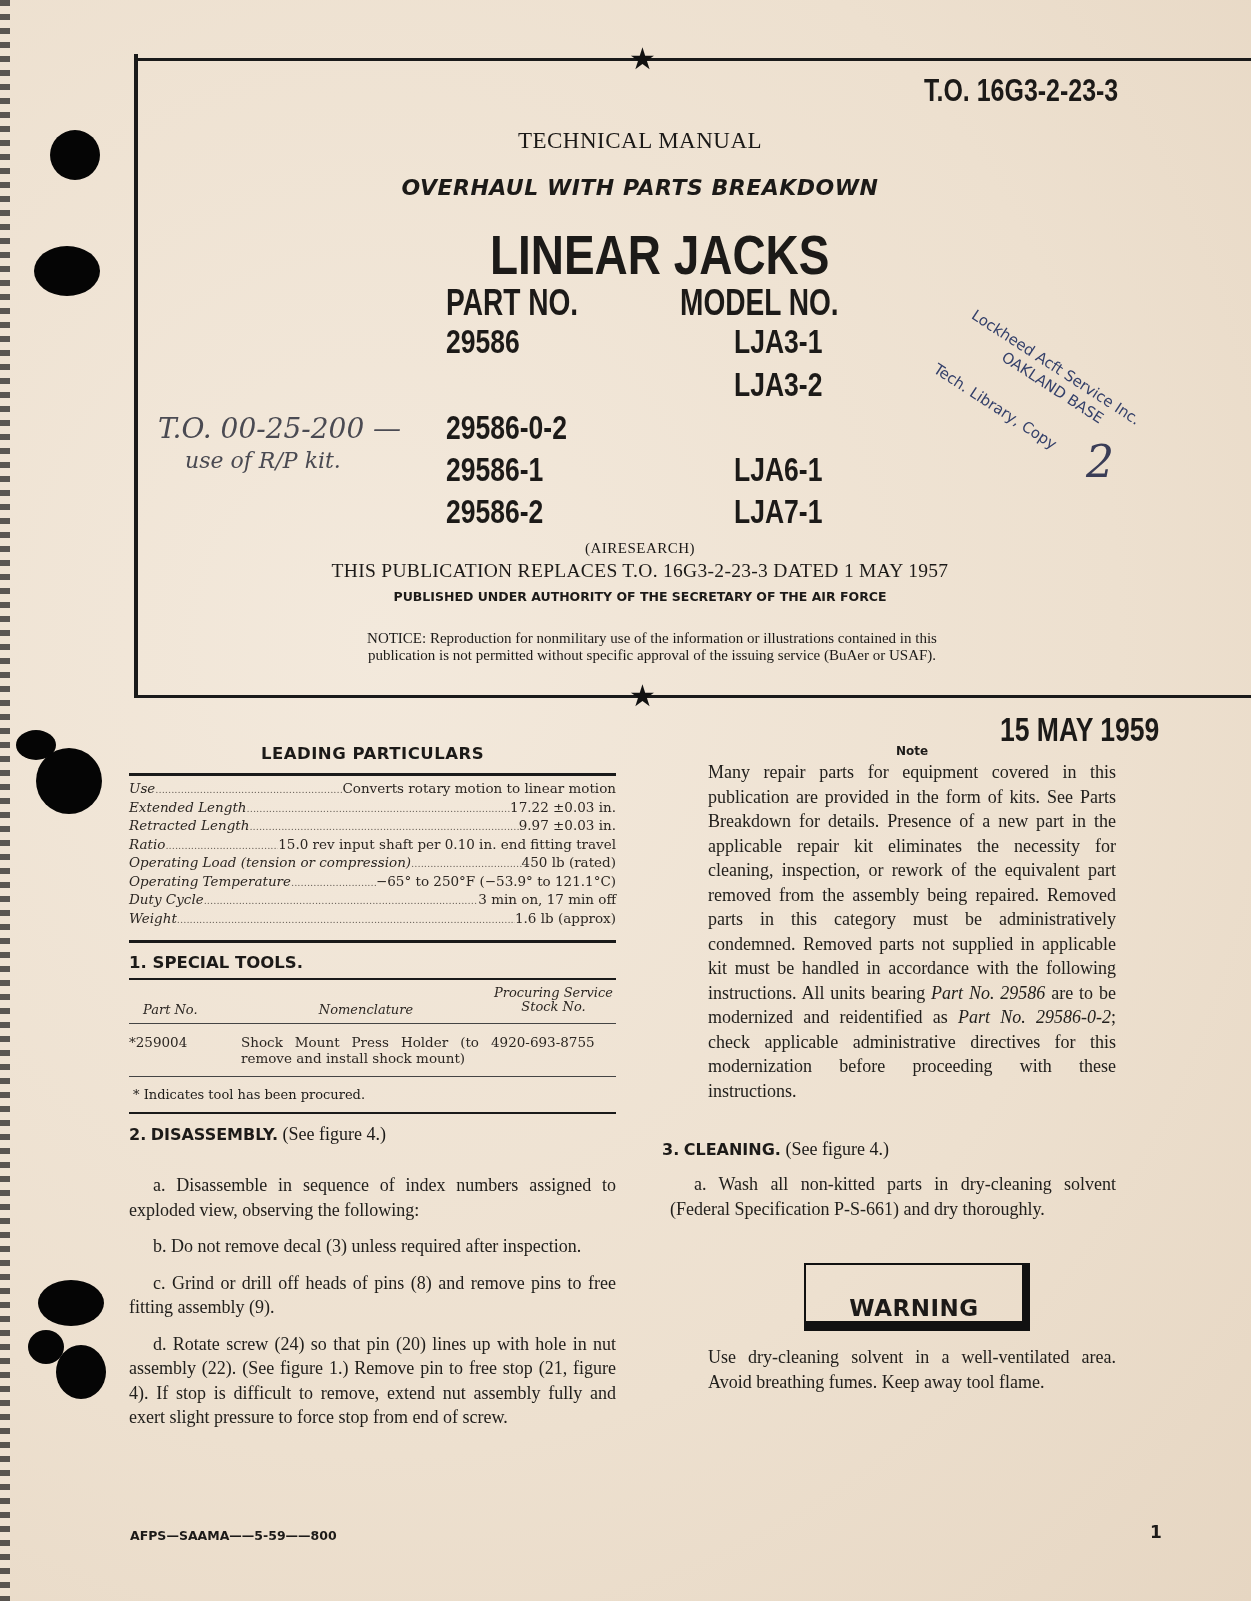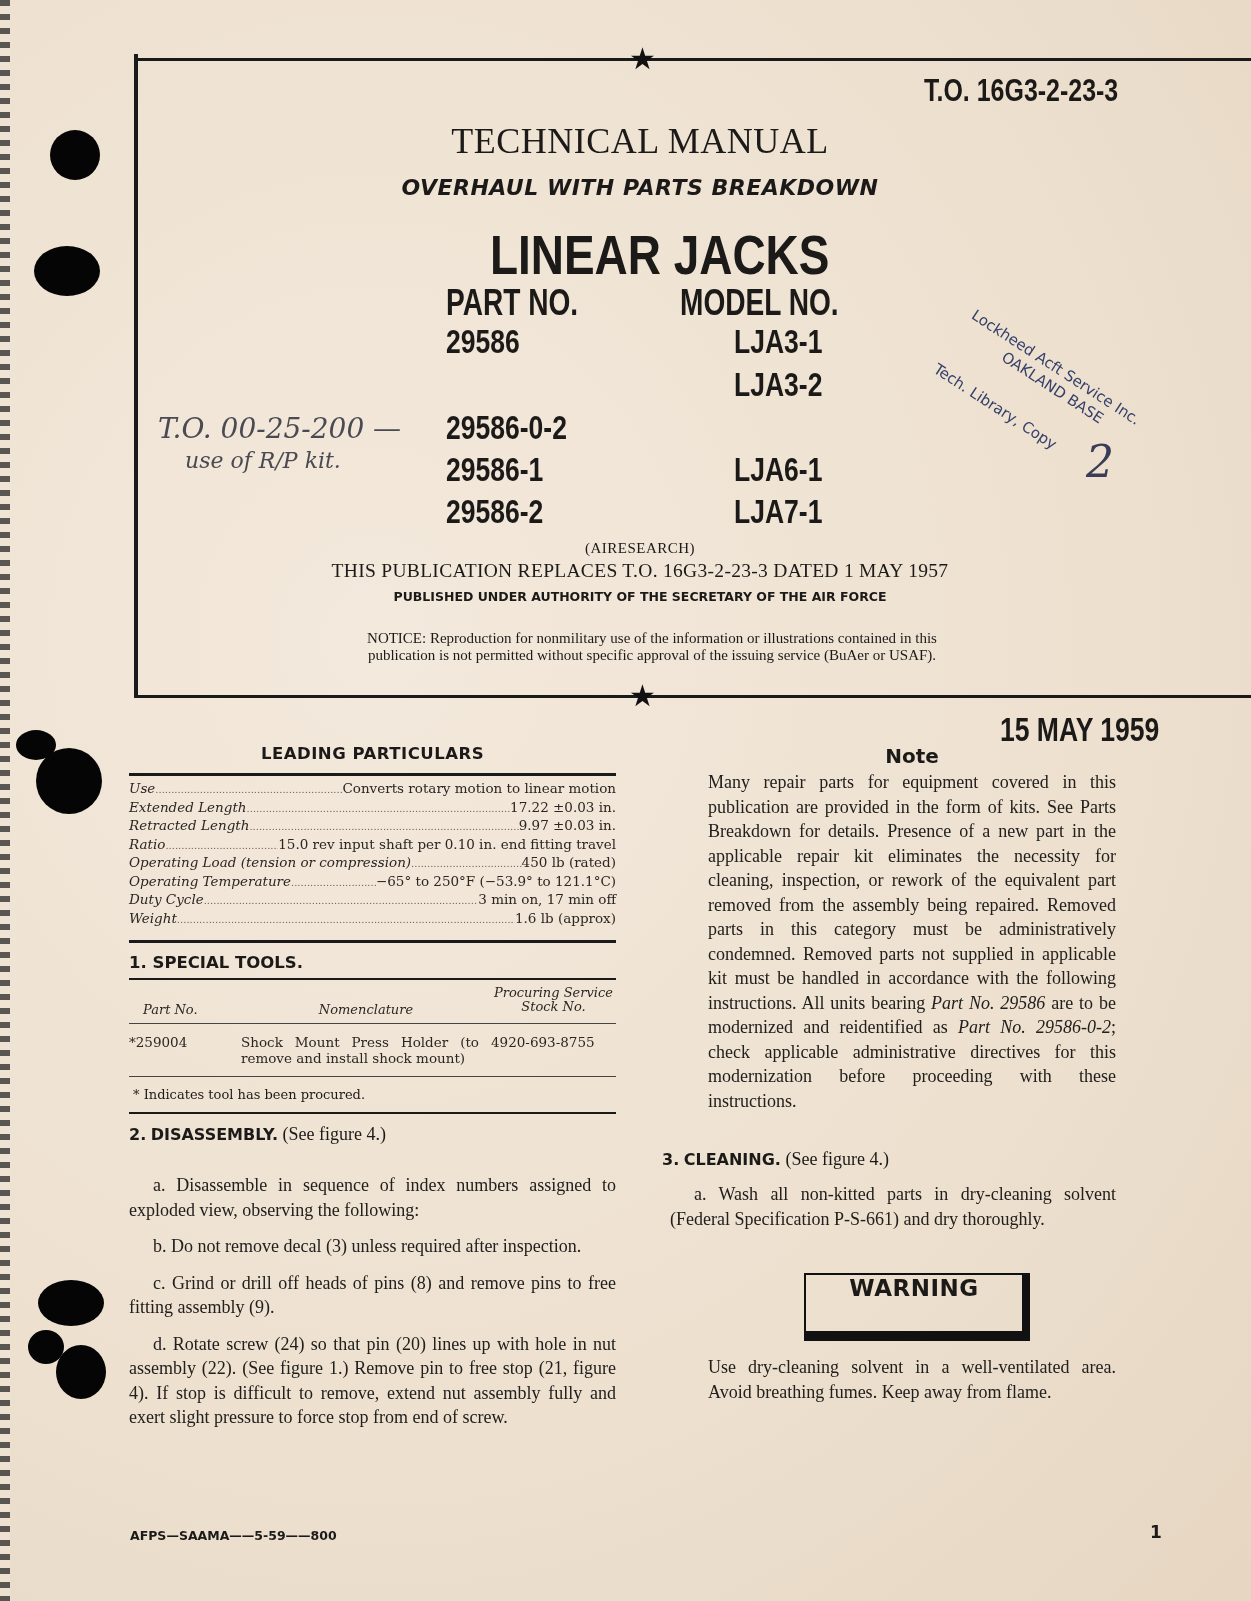--- a/index.html
+++ b/index.html
@@ -52,7 +52,7 @@
 <div class="star" style="left:629px;top:681px;">★</div>
 
 <div class="abs cond" style="left:924px;top:72px;font-size:32px;">T.O. 16G3-2-23-3</div>
-<div class="abs center" style="left:340px;top:120px;width:600px;font-size:36px;letter-spacing:.5px;">TECHNICAL MANUAL</div>
+<div class="abs center" style="left:340px;top:128px;width:600px;font-size:23px;letter-spacing:.5px;">TECHNICAL MANUAL</div>
 <div class="abs center sans-b" style="left:340px;top:175px;width:600px;font-size:22px;font-style:italic;letter-spacing:.5px;">OVERHAUL WITH PARTS BREAKDOWN</div>
 <div class="abs" style="left:490px;top:222px;width:400px;">
   <div class="cond" style="font-size:56px;transform:scaleX(.82);">LINEAR JACKS</div>

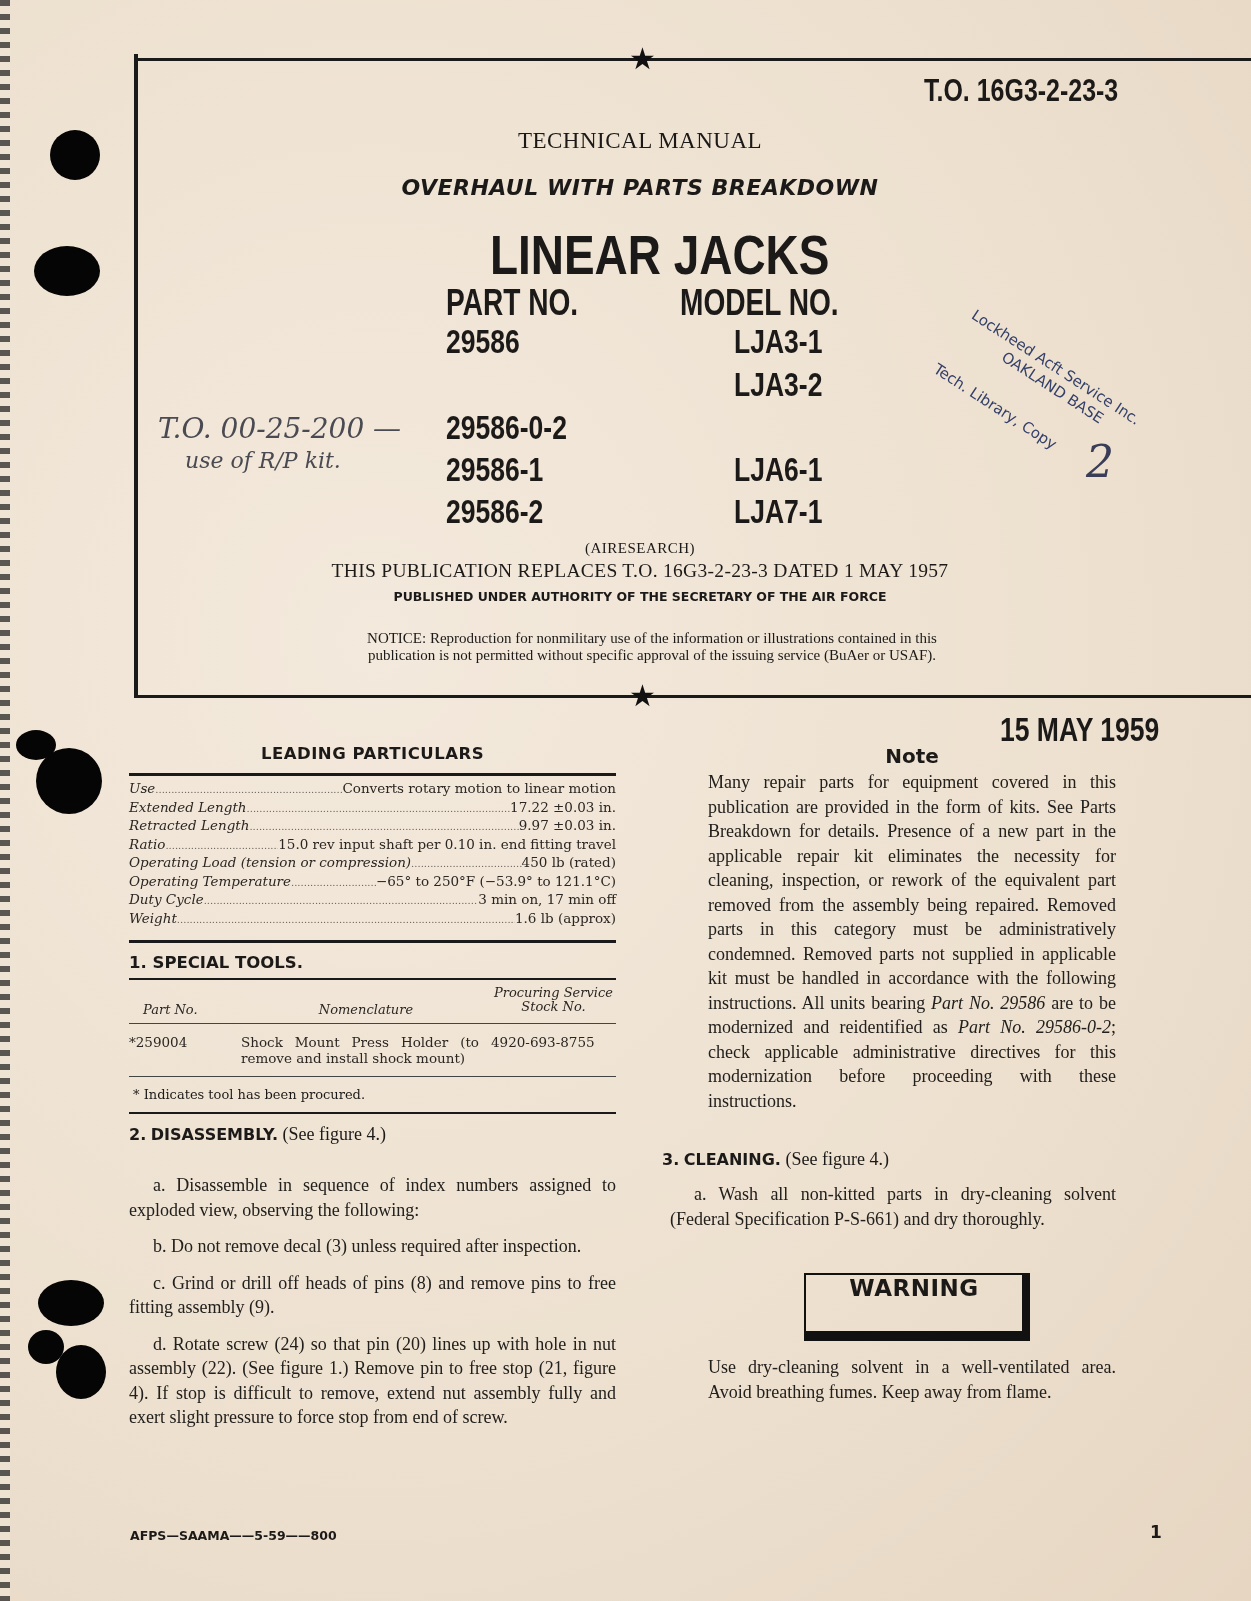--- a/index.html
+++ b/index.html
@@ -176,7 +176,7 @@
 </div>
 
 <div class="abs" style="left:708px;top:744px;width:408px;">
-  <div class="center hdr" style="font-size:20px;">Note</div>
+  <div class="center hdr" style="font-size:12px;">Note</div>
   <div class="para" style="margin-top:2px;">
     <span>Many repair parts for equipment covered in this publication are provided in the form of kits. See Parts Breakdown for details. Presence of a new part in the applicable repair kit eliminates the necessity for cleaning, inspection, or rework of the equivalent part removed from the assembly being repaired. Removed parts in this category must be administratively condemned. Removed parts not supplied in applicable kit must be handled in accordance with the following instructions. All units bearing </span><i>Part No. 29586</i><span> are to be modernized and reidentified as </span><i>Part No. 29586-0-2</i><span>; check applicable administrative directives for this modernization before proceeding with these instructions.</span>
   </div>

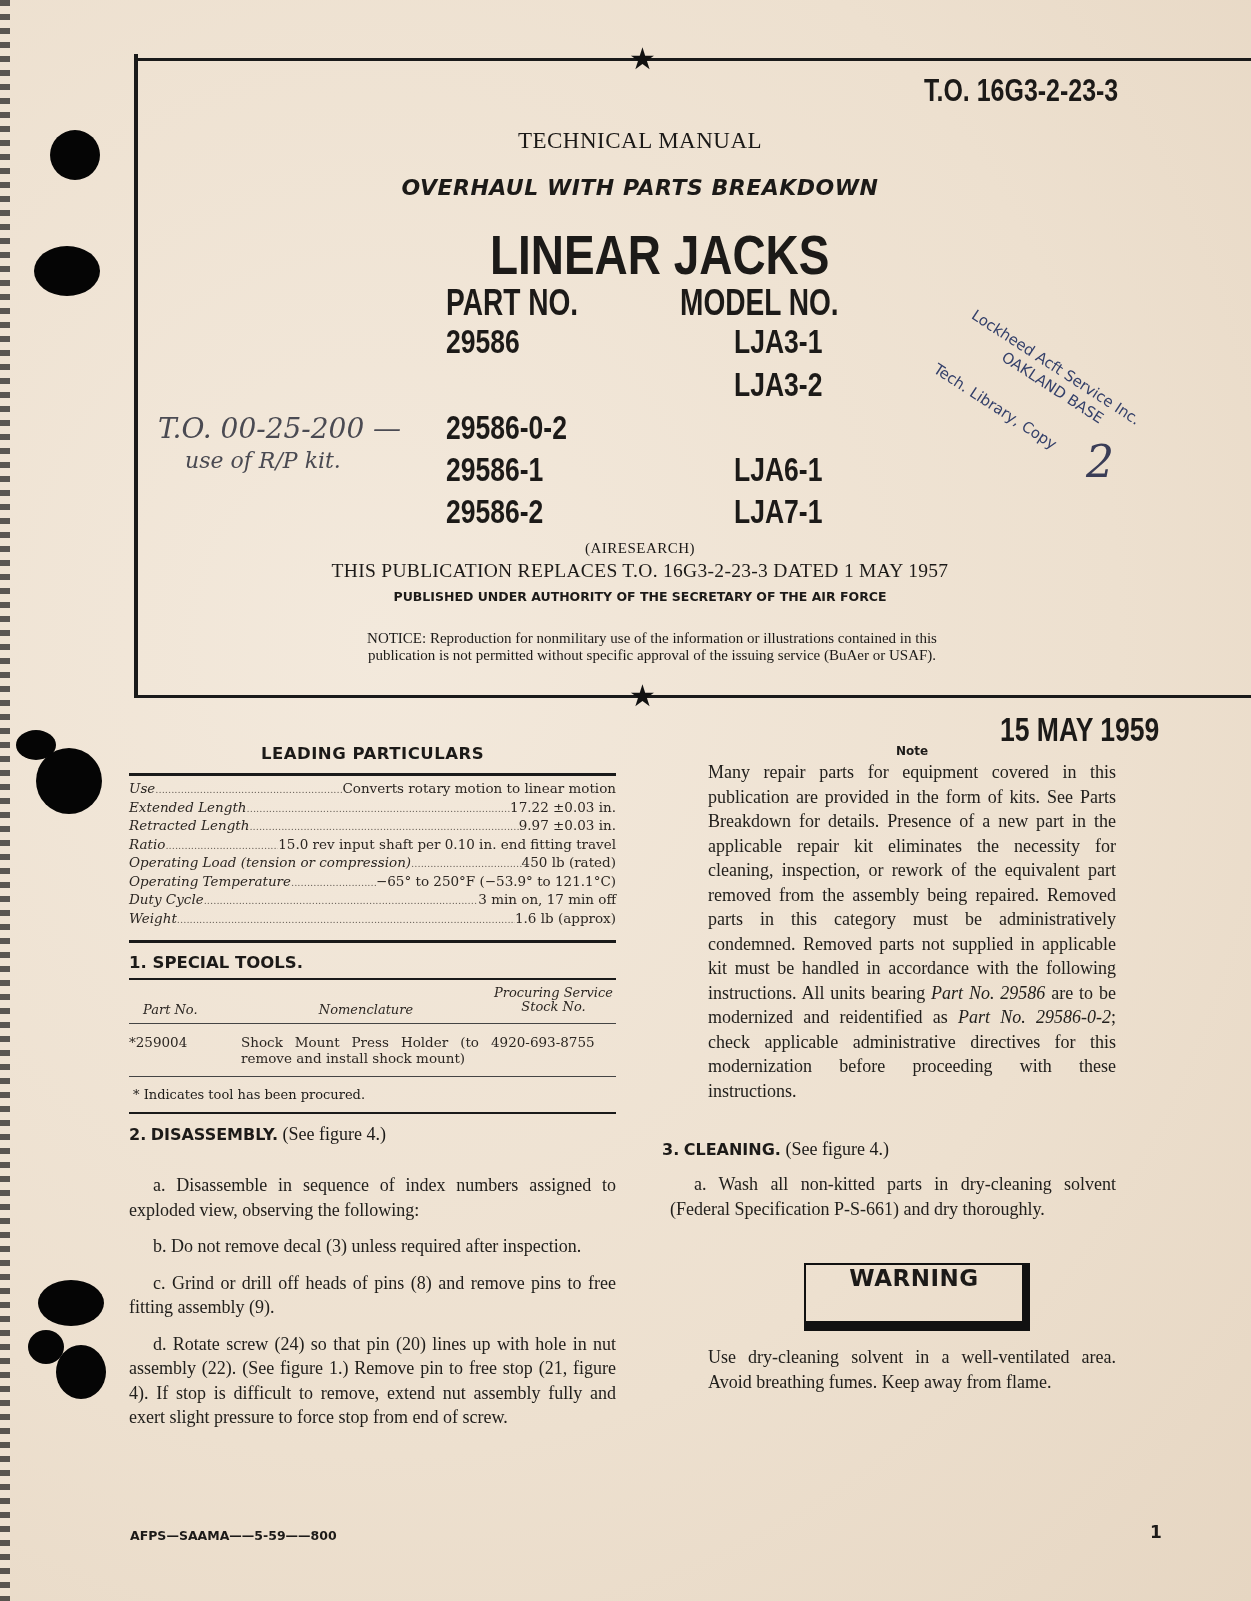--- a/index.html
+++ b/index.html
@@ -188,7 +188,7 @@
   </div>
   <div class="para indent" style="margin-top:12px;margin-left:-38px;">a. Wash all non-kitted parts in dry-cleaning solvent (Federal Specification P-S-661) and dry thoroughly.</div>
 
-  <div style="margin:42px 0 8px 96px;width:216px;height:56px;border:2px solid #111;border-right-width:8px;border-bottom-width:10px;display:flex;align-items:flex-start;justify-content:center;">
+  <div style="margin:42px 0 8px 96px;width:216px;height:56px;border:2px solid #111;border-right-width:8px;border-bottom-width:10px;display:flex;align-items:flex-end;justify-content:center;">
     <span class="sans-b" style="font-size:23px;letter-spacing:.5px;">WARNING</span>
   </div>
   <div class="para" style="margin-top:14px;">Use dry-cleaning solvent in a well-ventilated area. Avoid breathing fumes. Keep away from flame.</div>

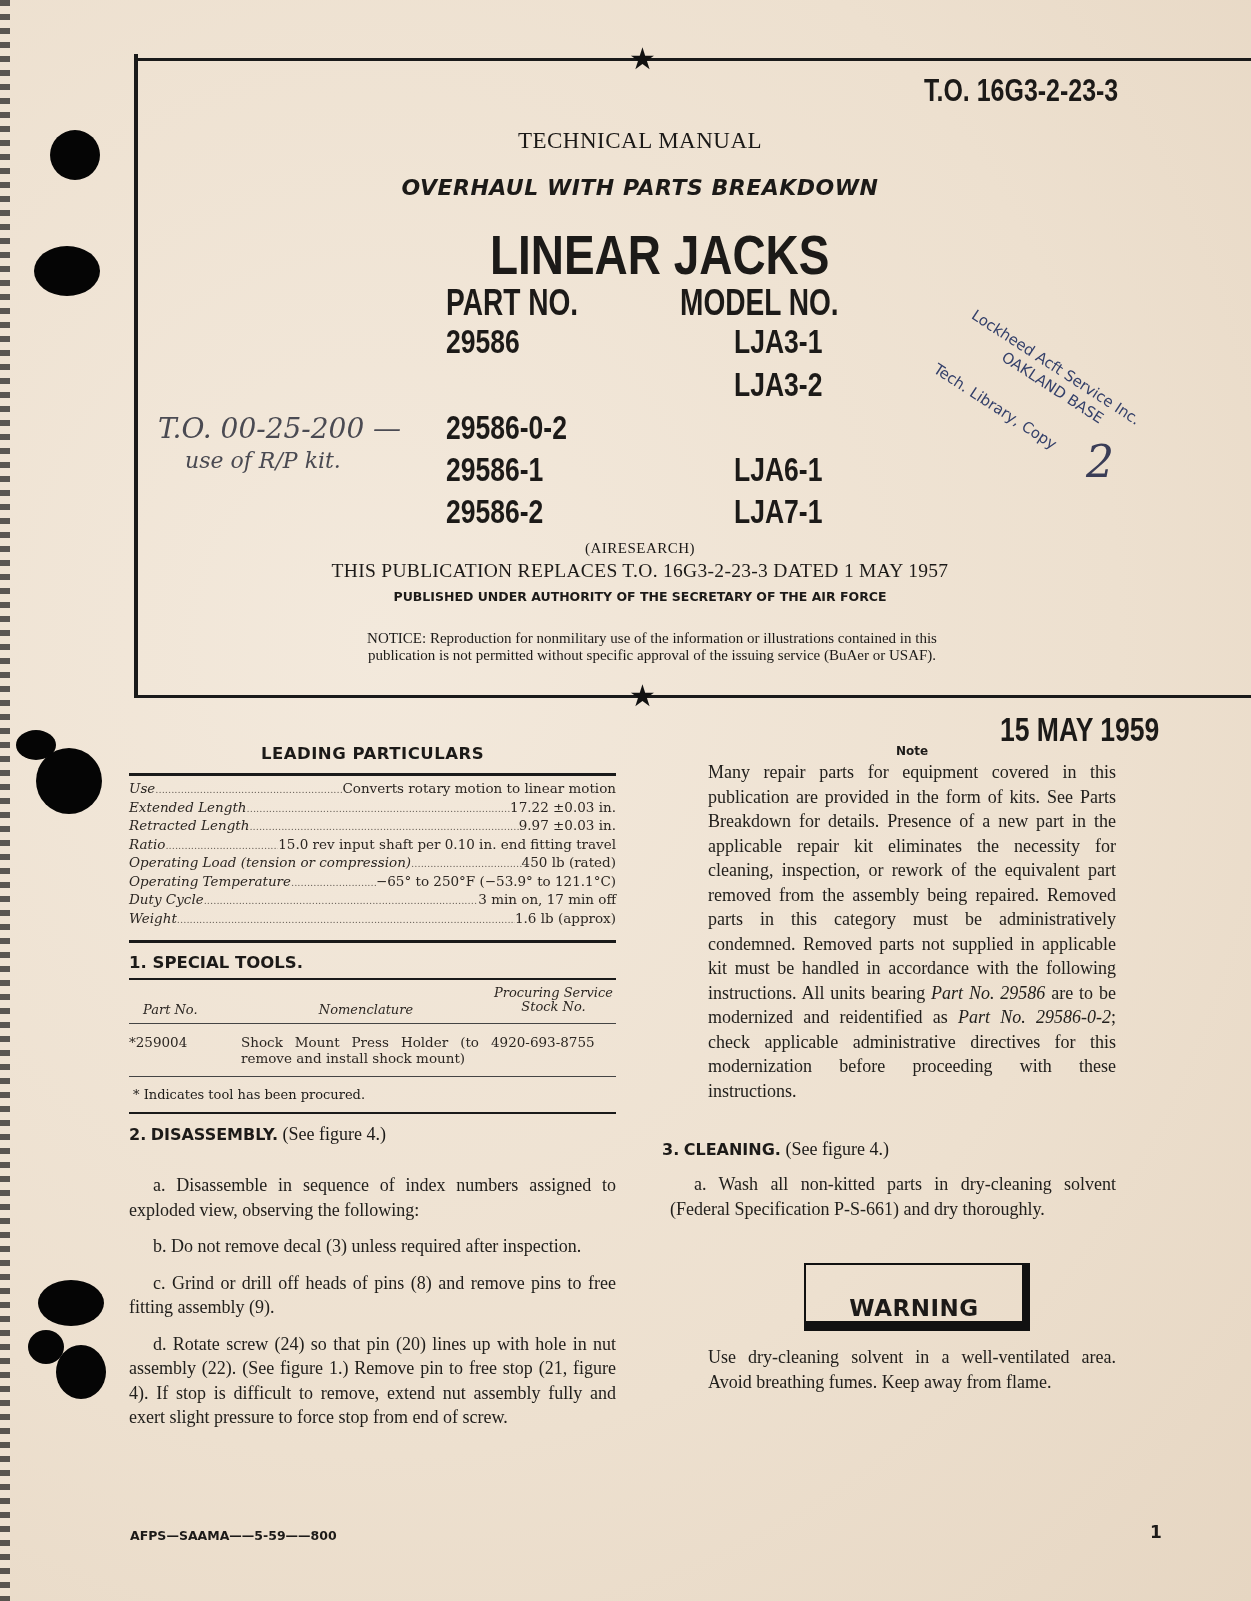--- a/index.html
+++ b/index.html
@@ -191,7 +191,7 @@
   <div style="margin:42px 0 8px 96px;width:216px;height:56px;border:2px solid #111;border-right-width:8px;border-bottom-width:10px;display:flex;align-items:flex-end;justify-content:center;">
     <span class="sans-b" style="font-size:23px;letter-spacing:.5px;">WARNING</span>
   </div>
-  <div class="para" style="margin-top:14px;">Use dry-cleaning solvent in a well-ventilated area. Avoid breathing fumes. Keep away from flame.</div>
+  <div class="para" style="margin-top:14px;">Use dry-cleaning solvent in a well-ventilated area. Avoid breathing fumes. Keep away tool flame.</div>
 </div>
 
 <div class="abs sans-b" style="left:130px;top:1528px;font-size:12.5px;">AFPS—SAAMA——5-59——800</div>

